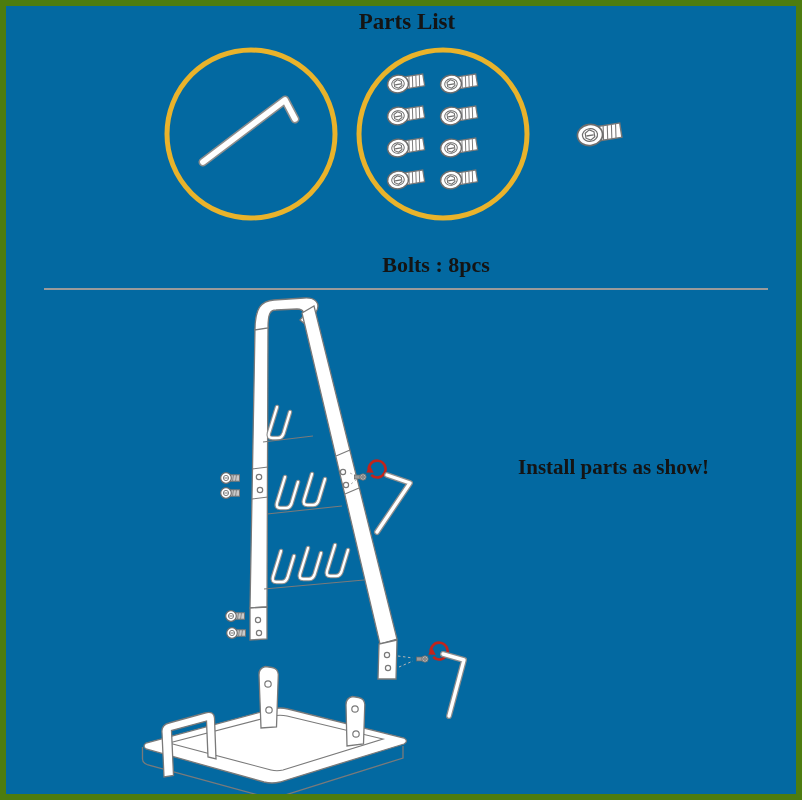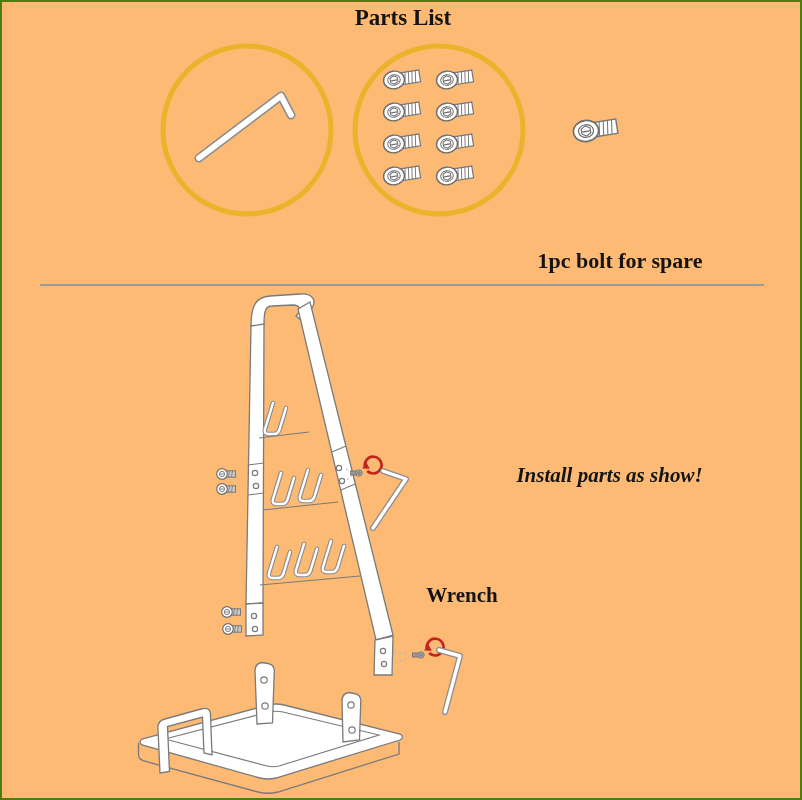--- a/index.html
+++ b/index.html
@@ -4,9 +4,9 @@
 <style>
   html,body { margin:0; padding:0; background:#fff; }
   .page {
-    position:relative; width:802px; height:800px; background:#fdba74;
+    position:relative; width:802px; height:800px; background:#0369a1;
     font-family:"Liberation Serif", serif; color:#141414; overflow:hidden;
-    border:2px solid #4d7c0f; box-sizing:border-box;
+    border:6px solid #4d7c0f; box-sizing:border-box;
   }
   .txt { position:absolute; font-weight:bold; text-align:center; color:#141414; }
   .title { top:3px; left:0; width:802px; font-size:23px; }

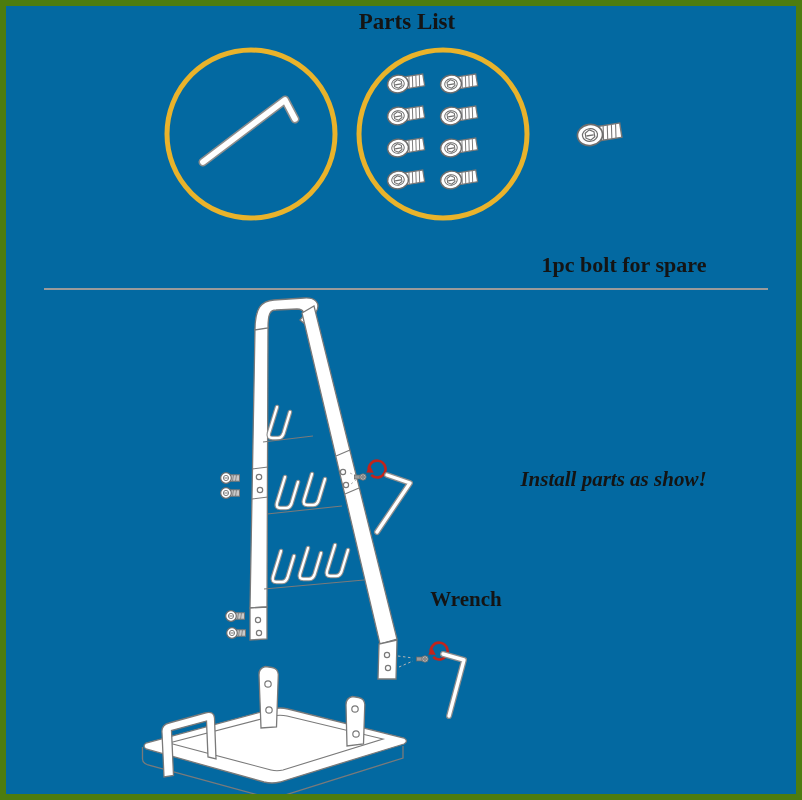--- a/index.html
+++ b/index.html
@@ -186,6 +186,7 @@
 
   <div class="divider"></div>
 
+  <div class="txt lbl-bolts">Bolts : 8pcs</div>
   <div class="txt lbl-spare">1pc bolt for spare</div>
 
   <div class="txt lbl-callout-wrench">Wrench</div>

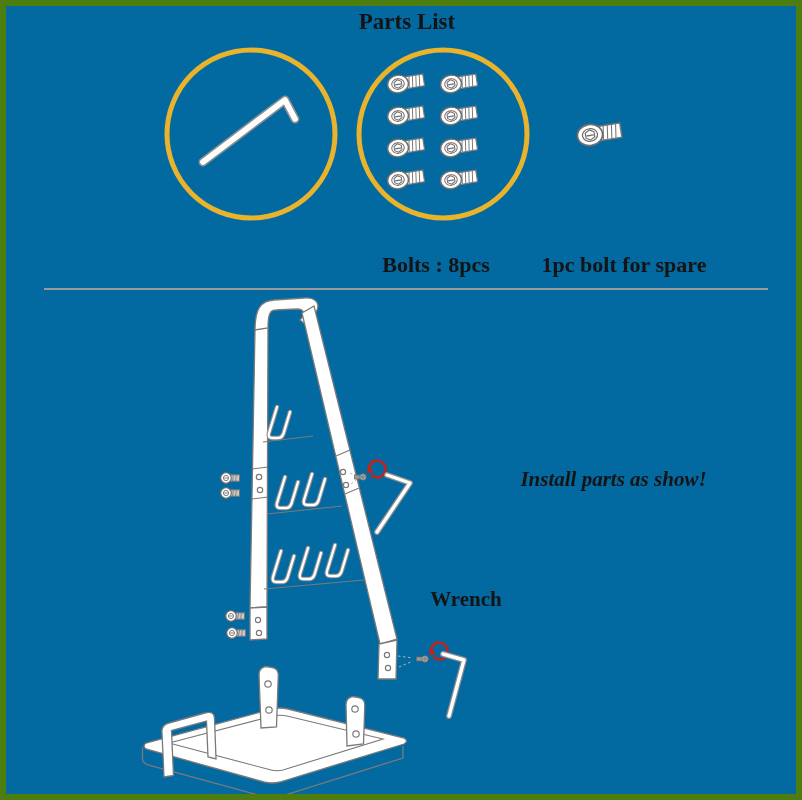--- a/index.html
+++ b/index.html
@@ -187,7 +187,6 @@
   <div class="divider"></div>
 
   <div class="txt lbl-bolts">Bolts : 8pcs</div>
-  <div class="txt lbl-spare">1pc bolt for spare</div>
 
   <div class="txt lbl-callout-wrench">Wrench</div>
   <div class="txt lbl-instruction">Install parts as show!</div>

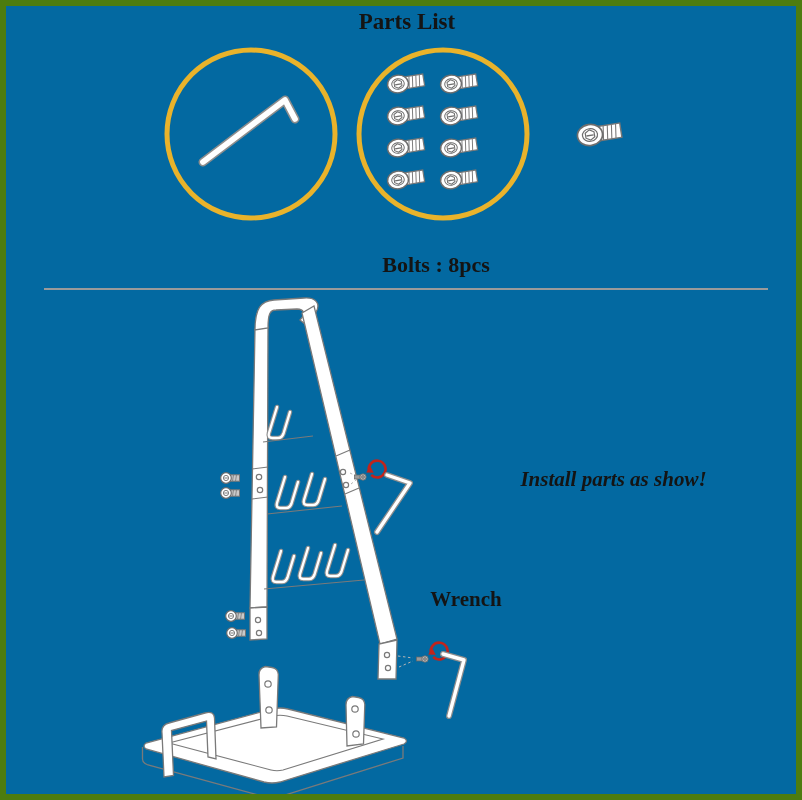--- a/index.html
+++ b/index.html
@@ -15,7 +15,7 @@
   .lbl-spare  { top:246px; left:508px; width:220px; font-size:22px; }
   .lbl-callout-bolts  { top:559px; left:96px;  width:110px; font-size:21px; }
   .lbl-callout-wrench { top:581px; left:405px; width:110px; font-size:21px; }
-  .lbl-instruction    { top:461px; left:495px; width:225px; font-size:21px;font-style:italic; }
+  .lbl-instruction    { top:449px; left:495px; width:225px; font-size:21px; }
   .divider { position:absolute; top:282px; left:38px; width:724px; height:2px; background:#9a9a9a; }
   svg.art { position:absolute; top:0; left:0; }
   .ln  { stroke:#7a7a7a; stroke-width:1.3; fill:none; }

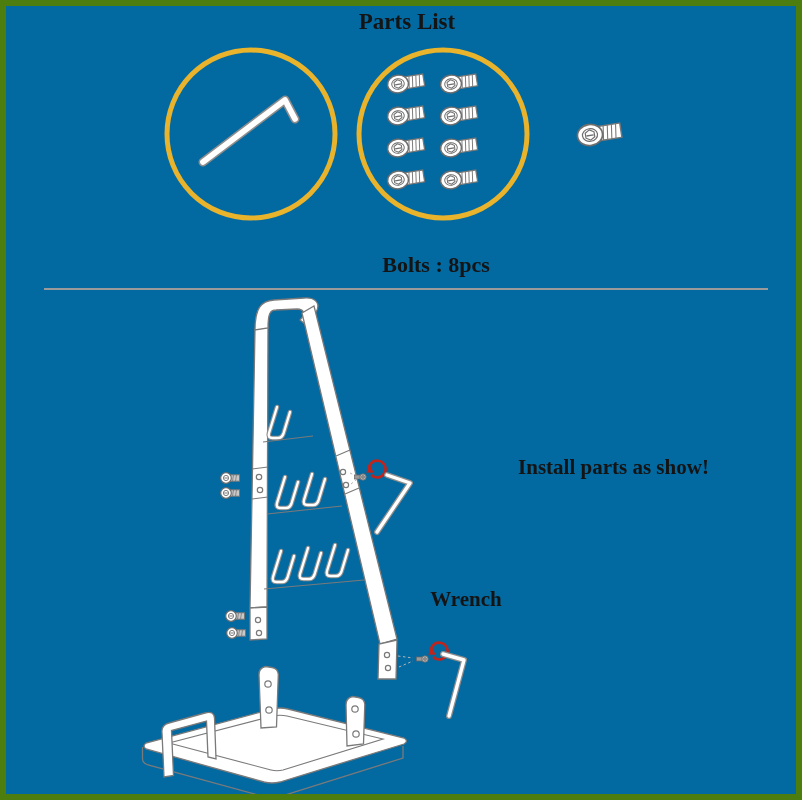--- a/index.html
+++ b/index.html
@@ -188,7 +188,6 @@
 
   <div class="txt lbl-bolts">Bolts : 8pcs</div>
 
-  <div class="txt lbl-callout-wrench">Wrench</div>
   <div class="txt lbl-instruction">Install parts as show!</div>
 
 </div>

